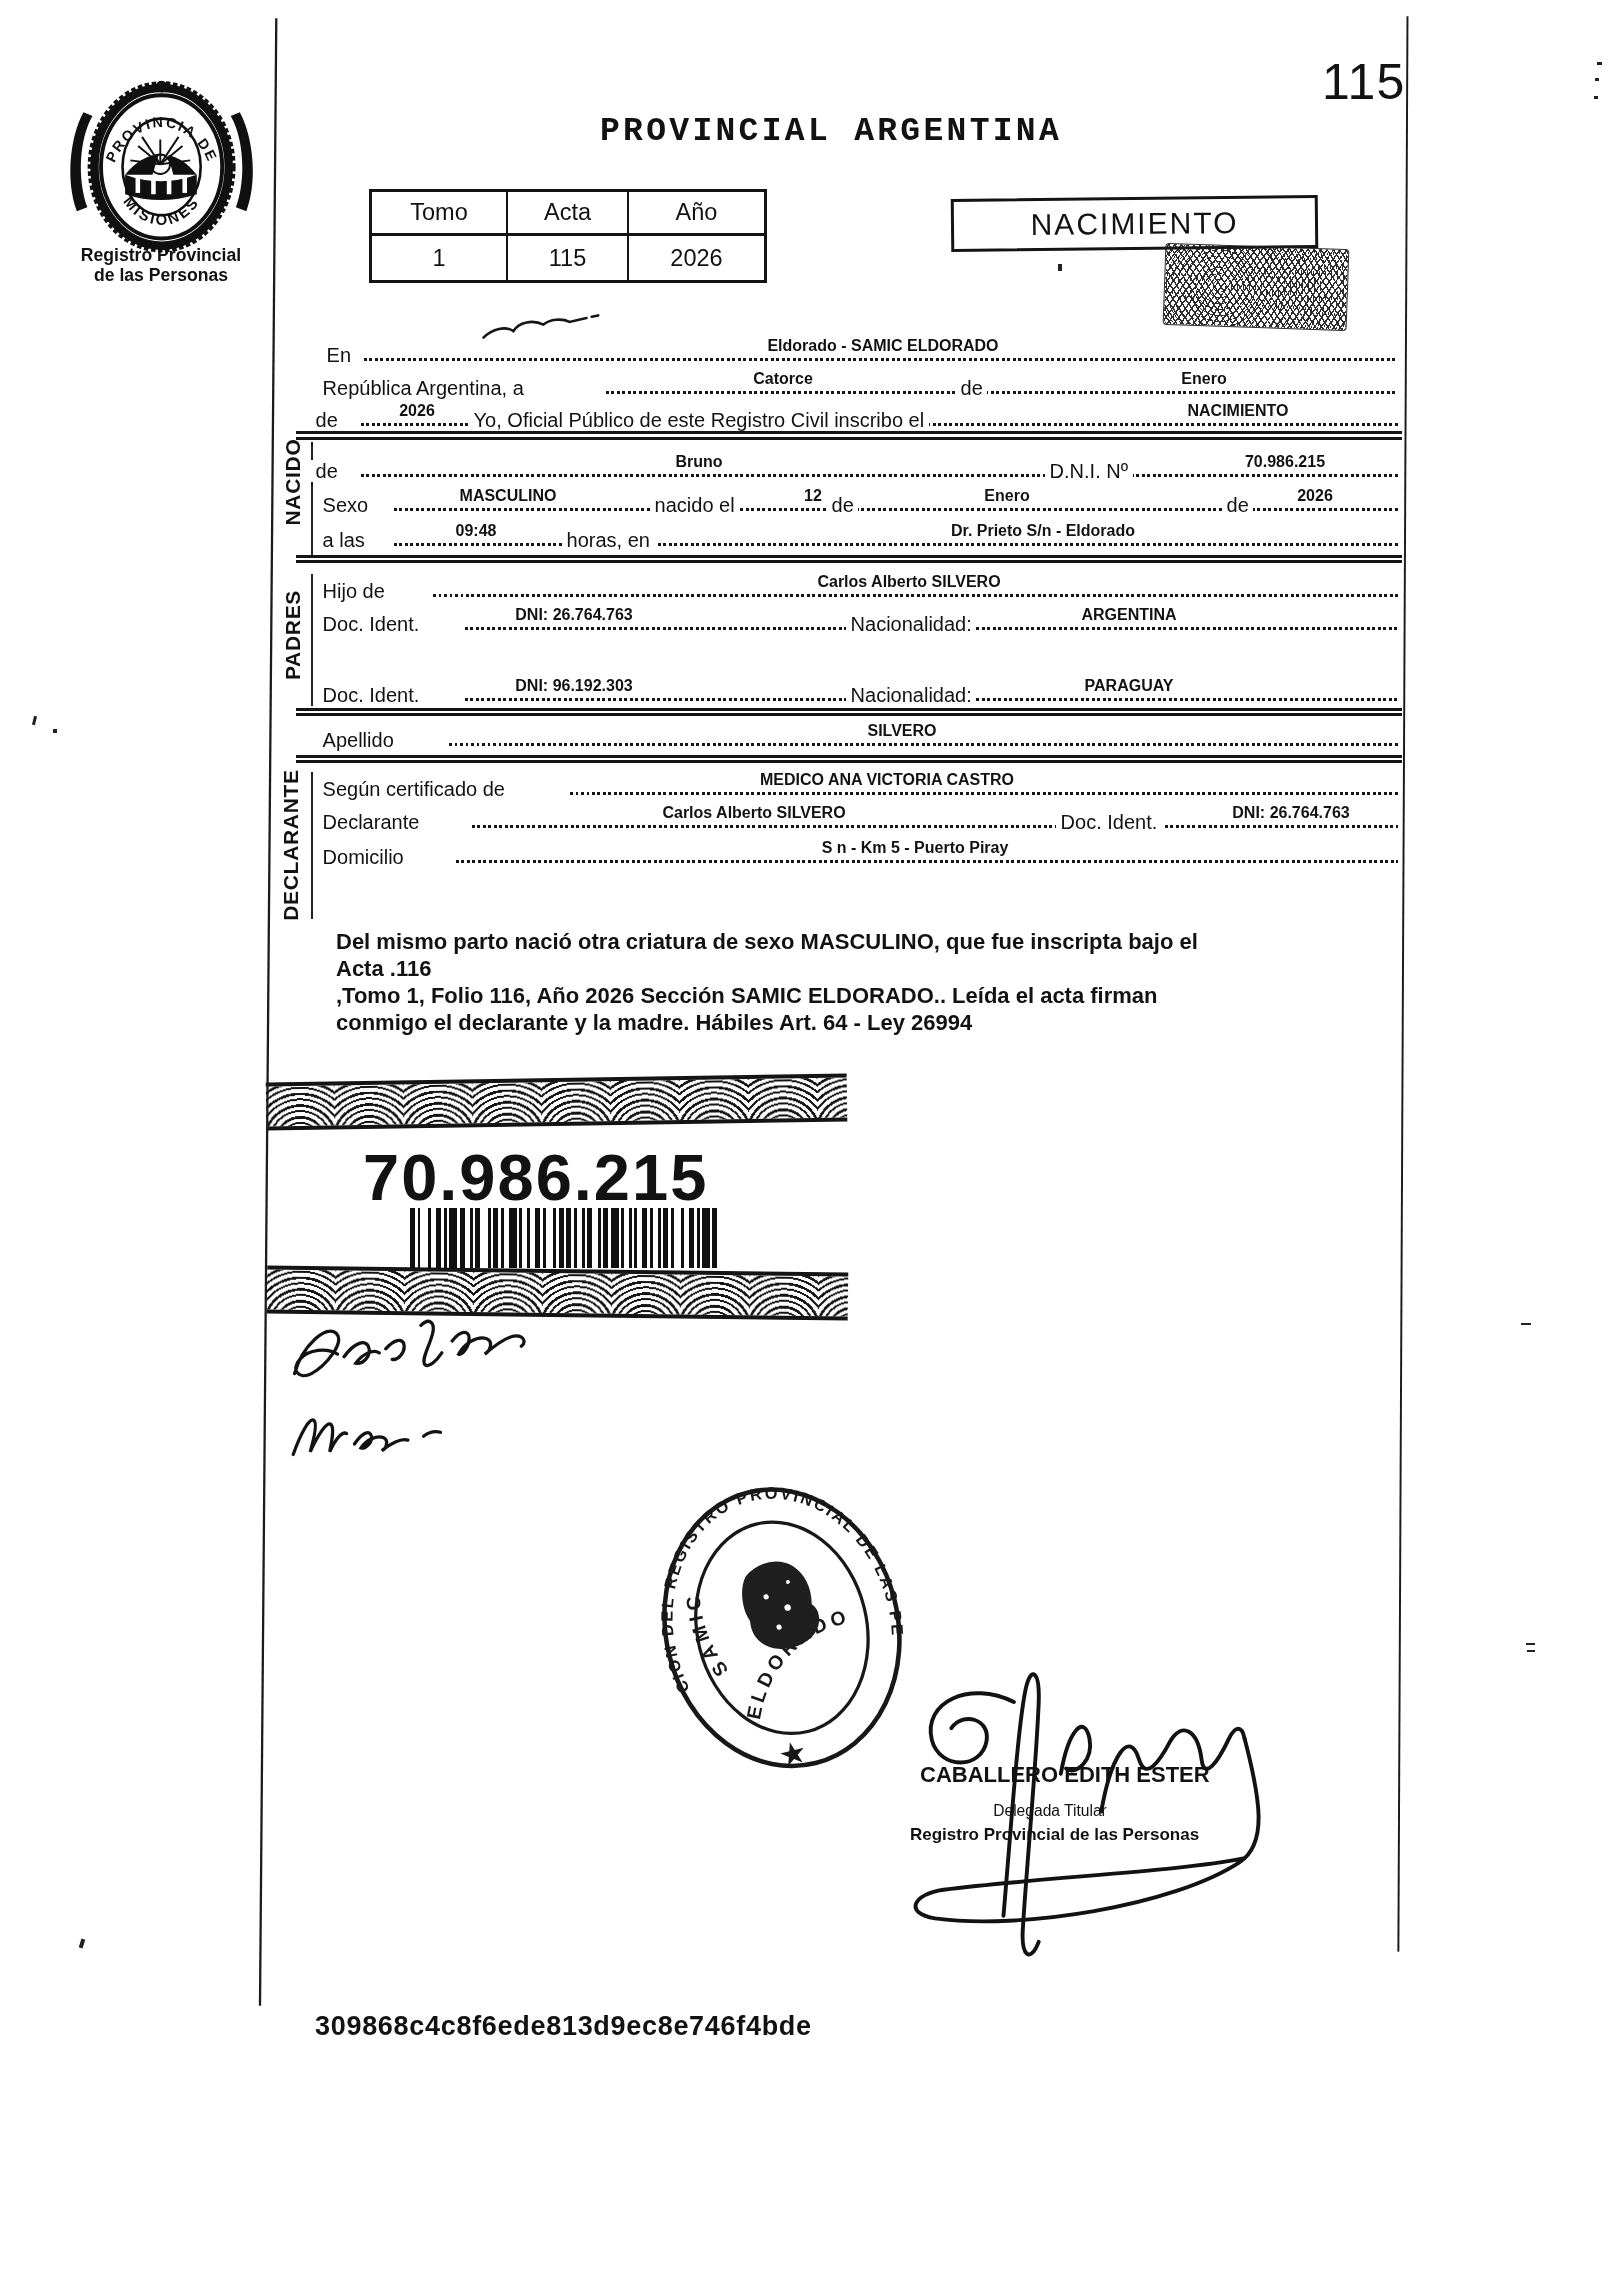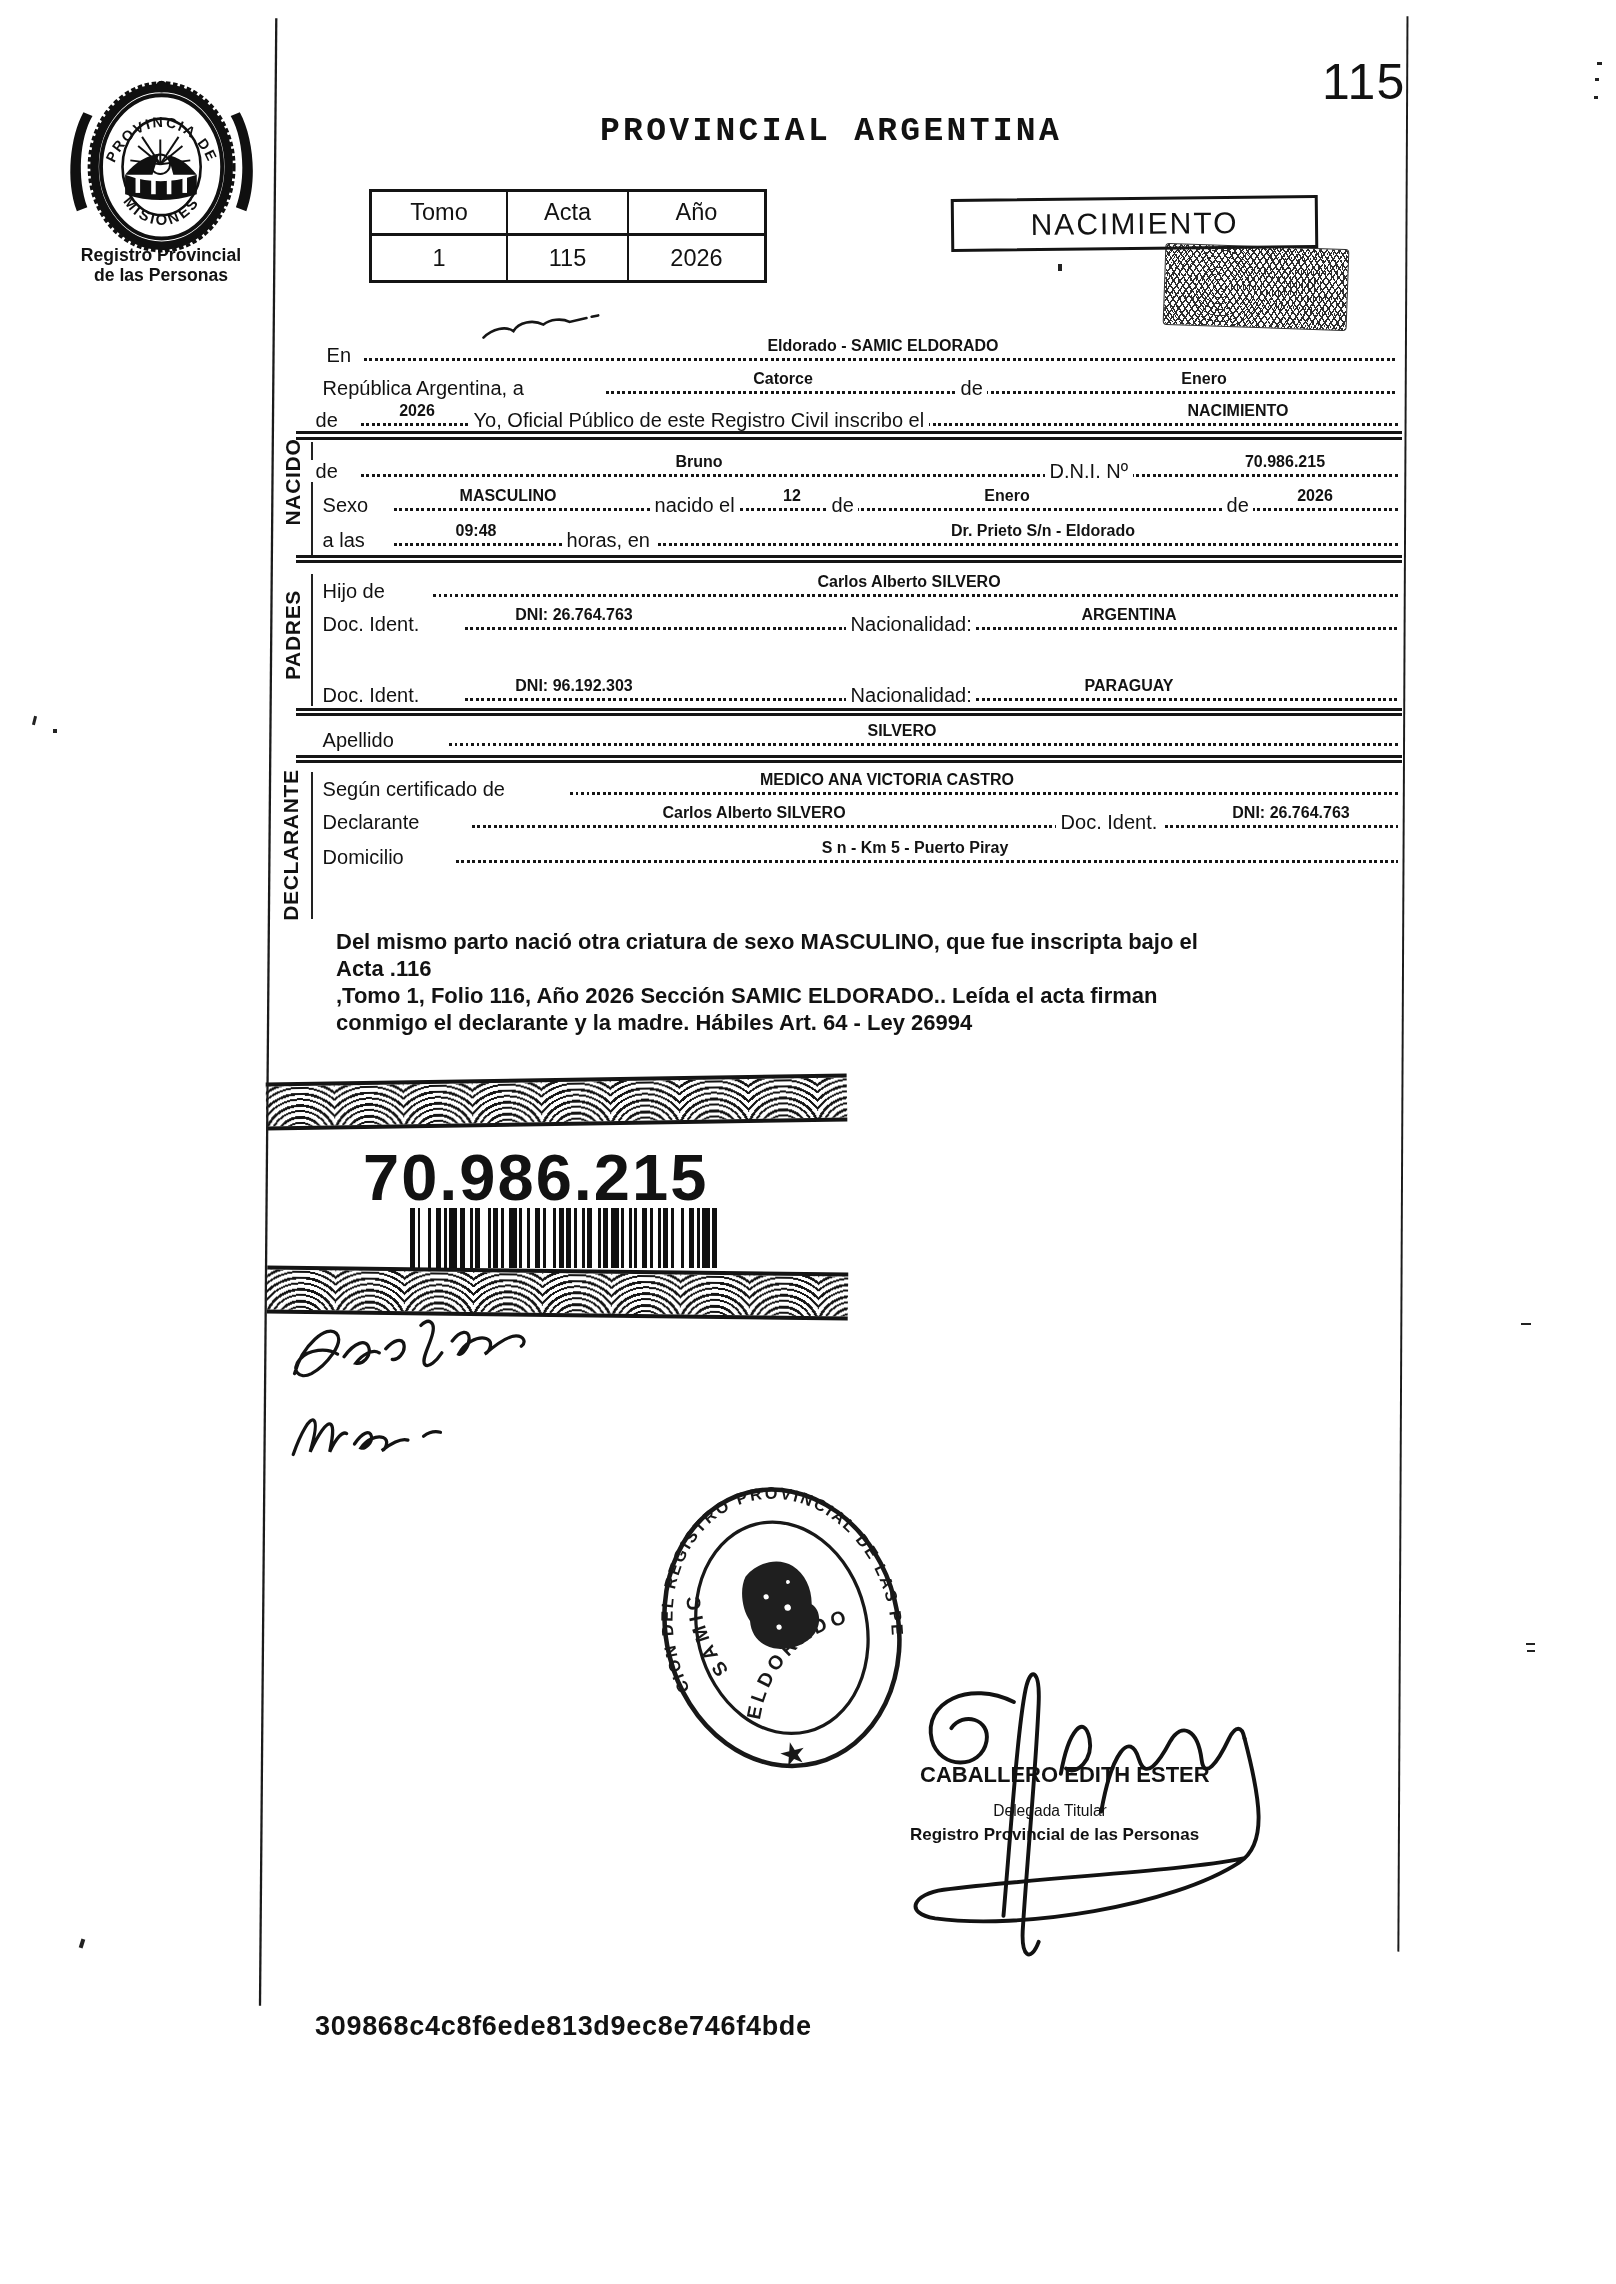--- a/index.html
+++ b/index.html
@@ -132,7 +132,7 @@
     <span class="lbl" style="left:22px">Sexo</span>
     <span class="val" style="left:212px">MASCULINO</span>
     <span class="lbl" style="left:354px">nacido el</span>
-    <span class="val" style="left:496px">12</span>
+    <span class="val" style="left:517px">12</span>
     <span class="lbl" style="left:531px">de</span>
     <span class="val" style="left:711px">Enero</span>
     <span class="lbl" style="left:926px">de</span>

